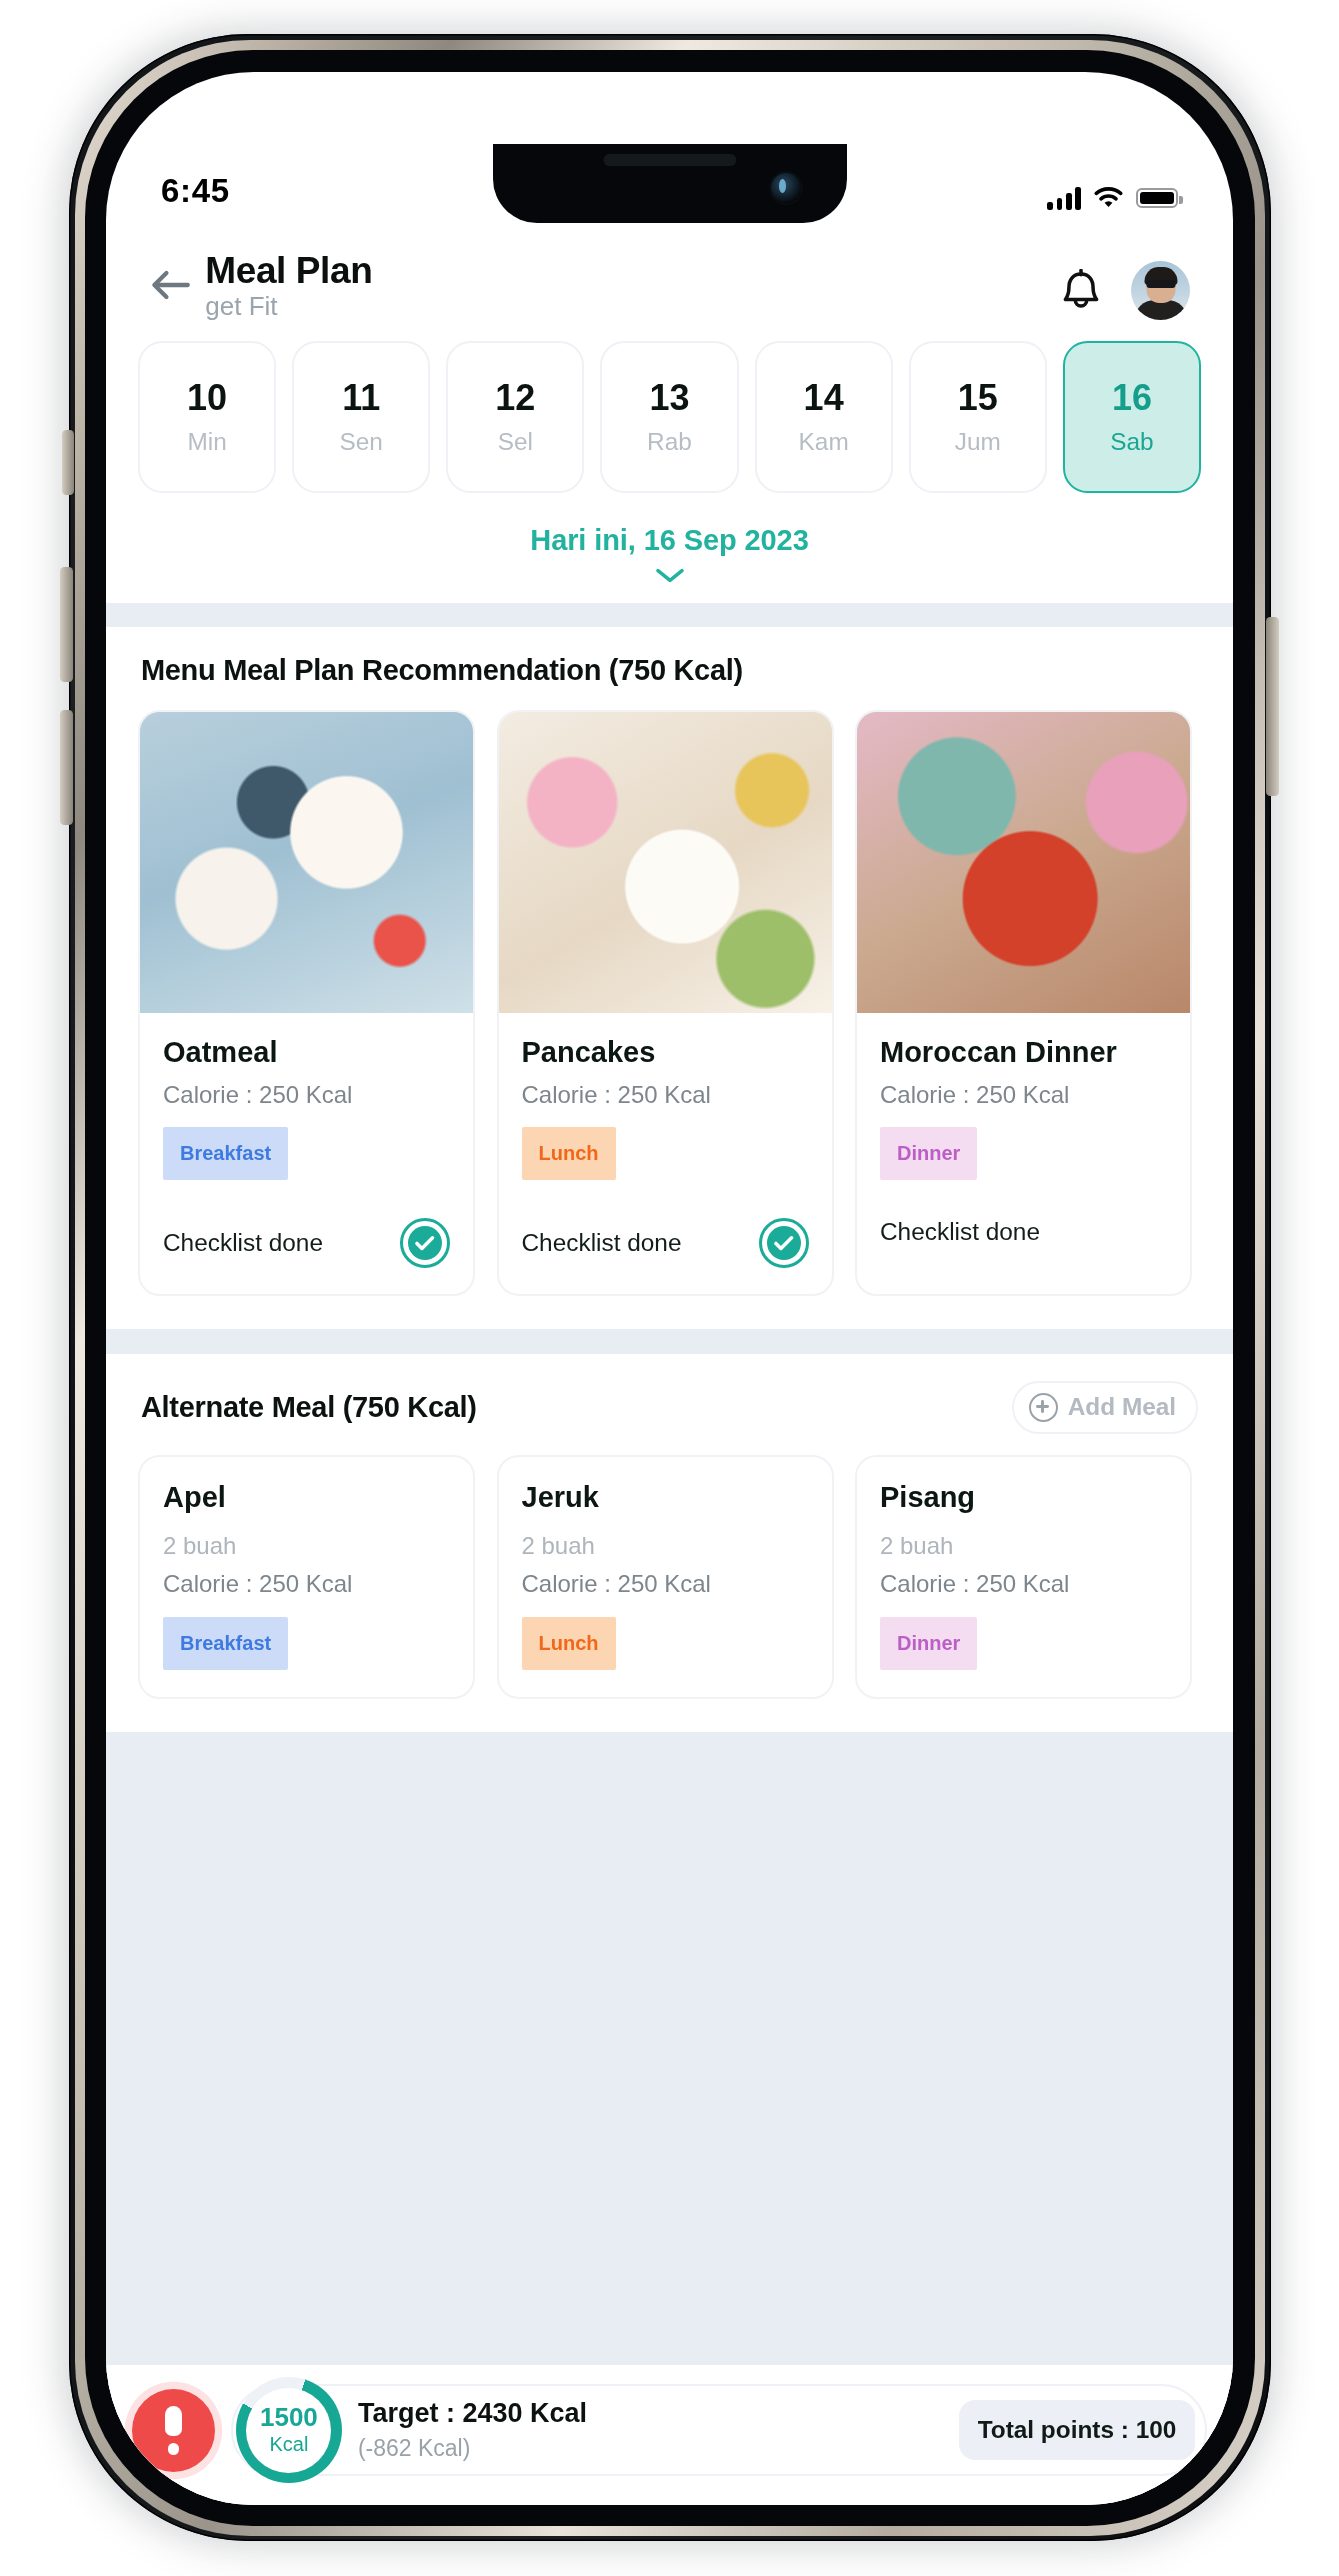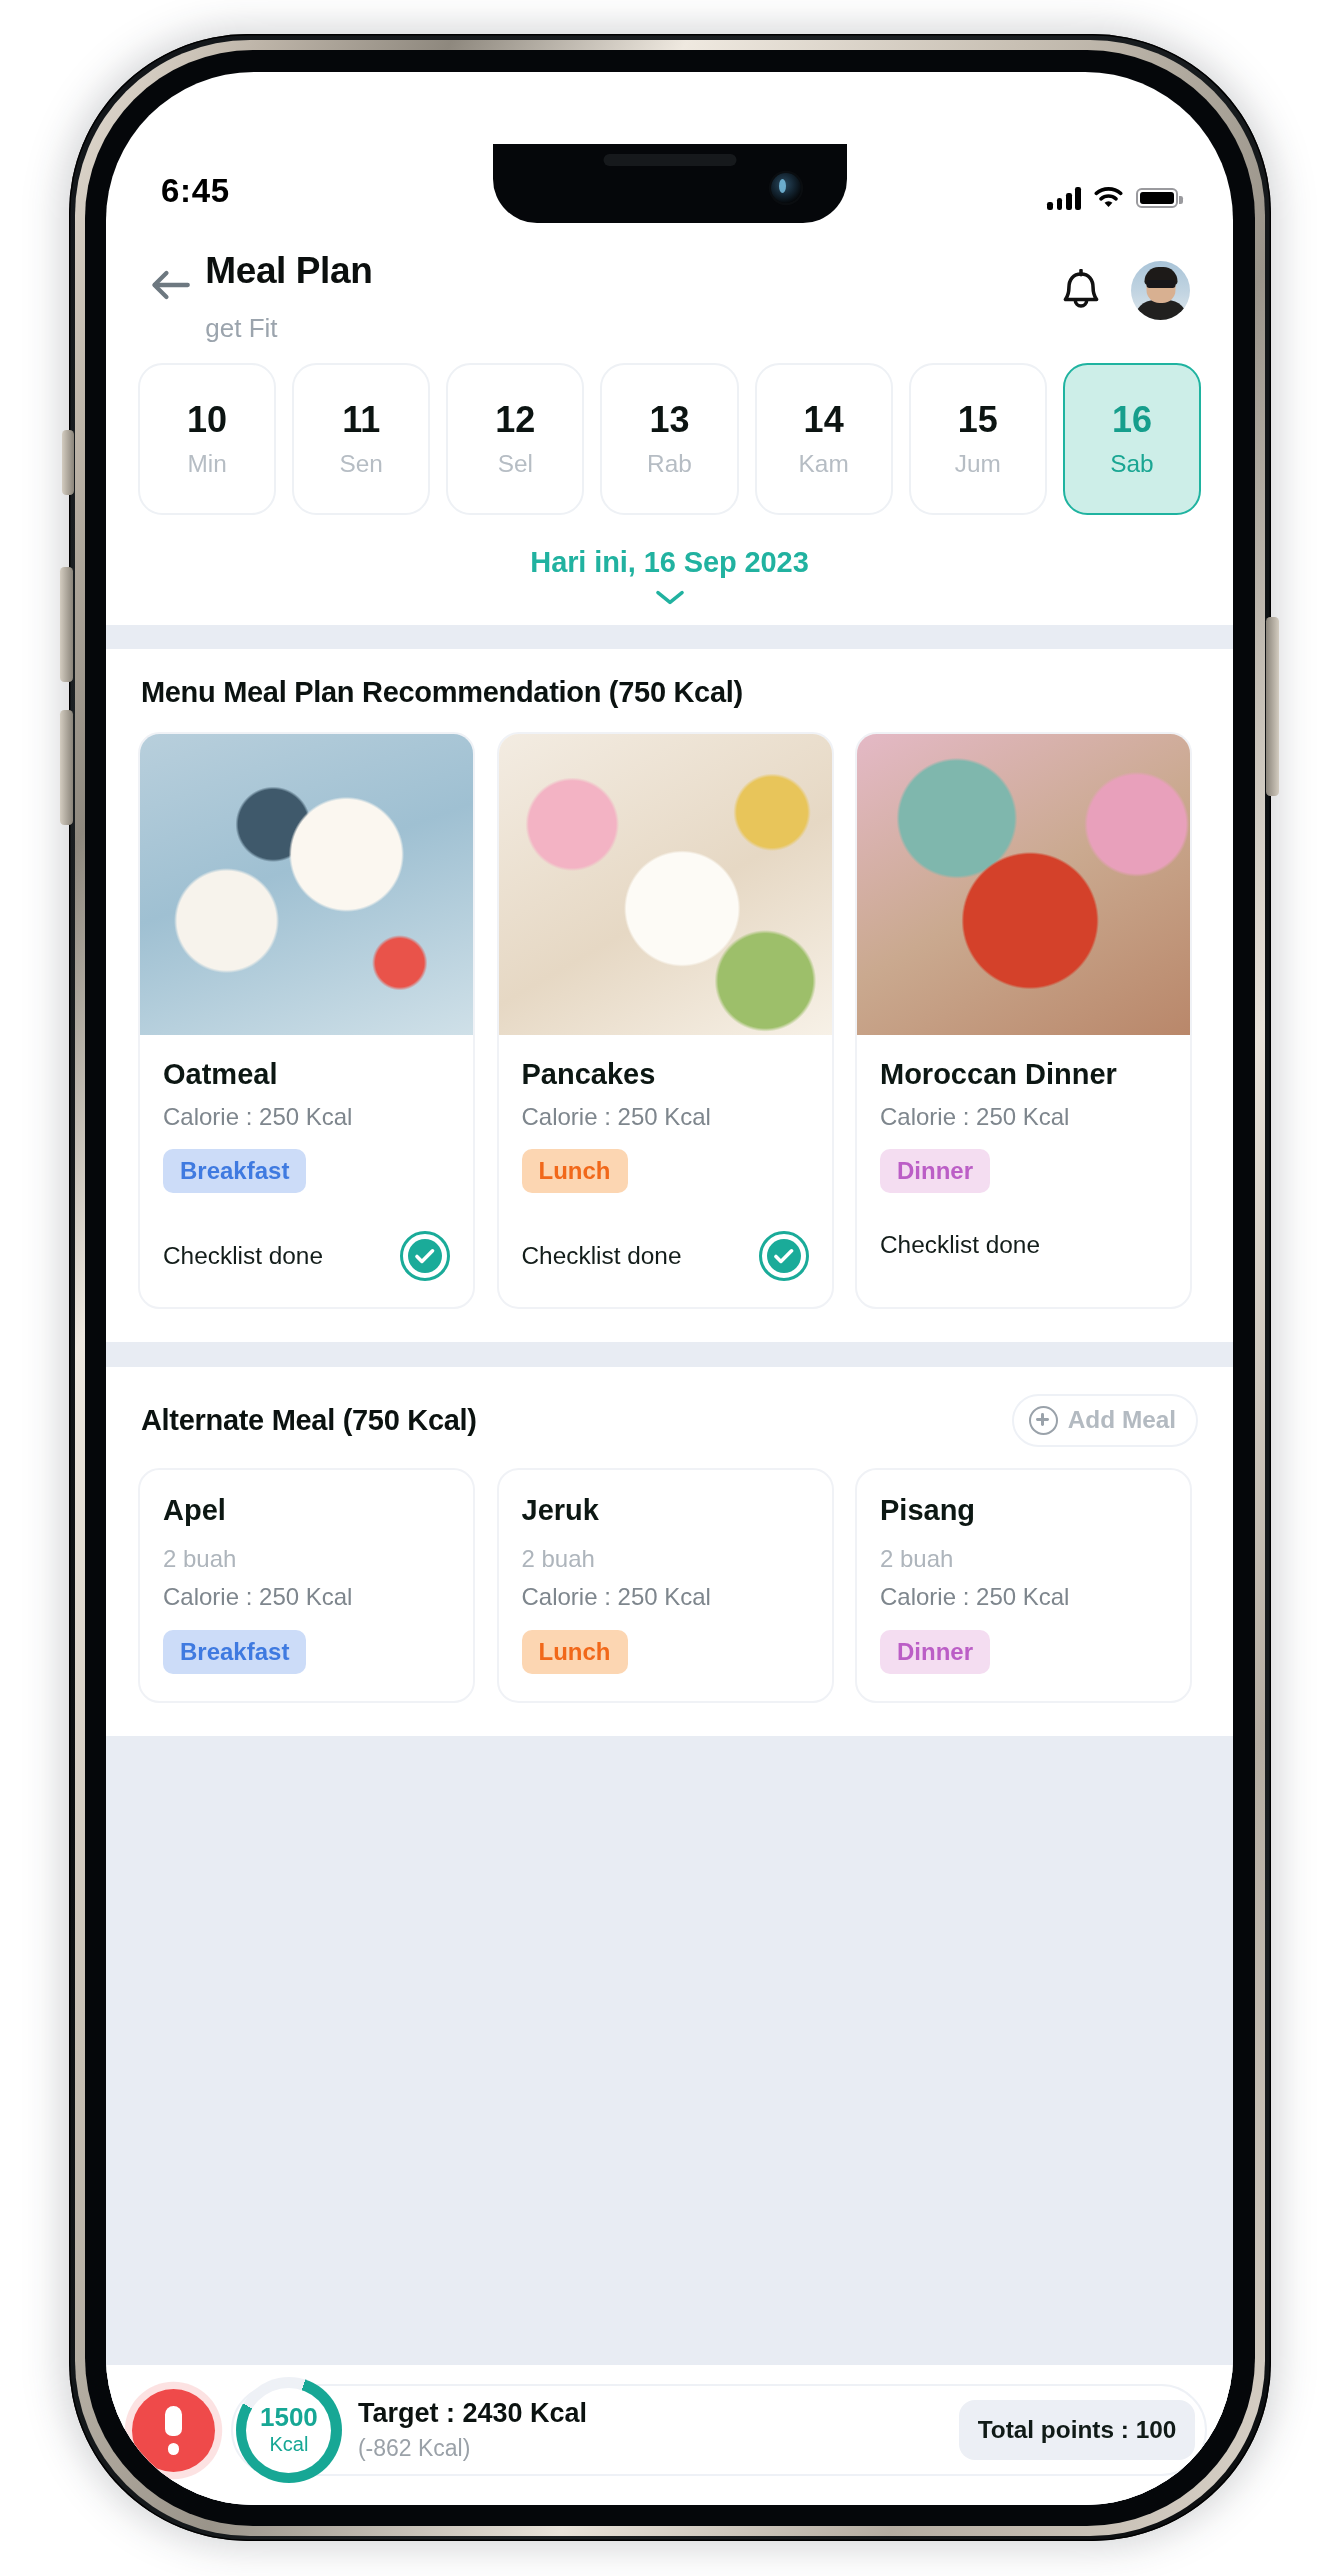--- a/index.html
+++ b/index.html
@@ -150,7 +150,7 @@
     letter-spacing: -0.4px; line-height: 1.08;
   }
   .subtitle {
-    font-size: 26px; color: #9ba4ad; margin-top: 22px; font-weight: 400;
+    font-size: 26px; color: #9ba4ad; margin-top: 0; font-weight: 400;
   }
   .appbar-actions { display:flex; align-items:center; gap: 29px; margin-top: 10px; }
   .bell { width: 42px; height: 44px; position: relative; }

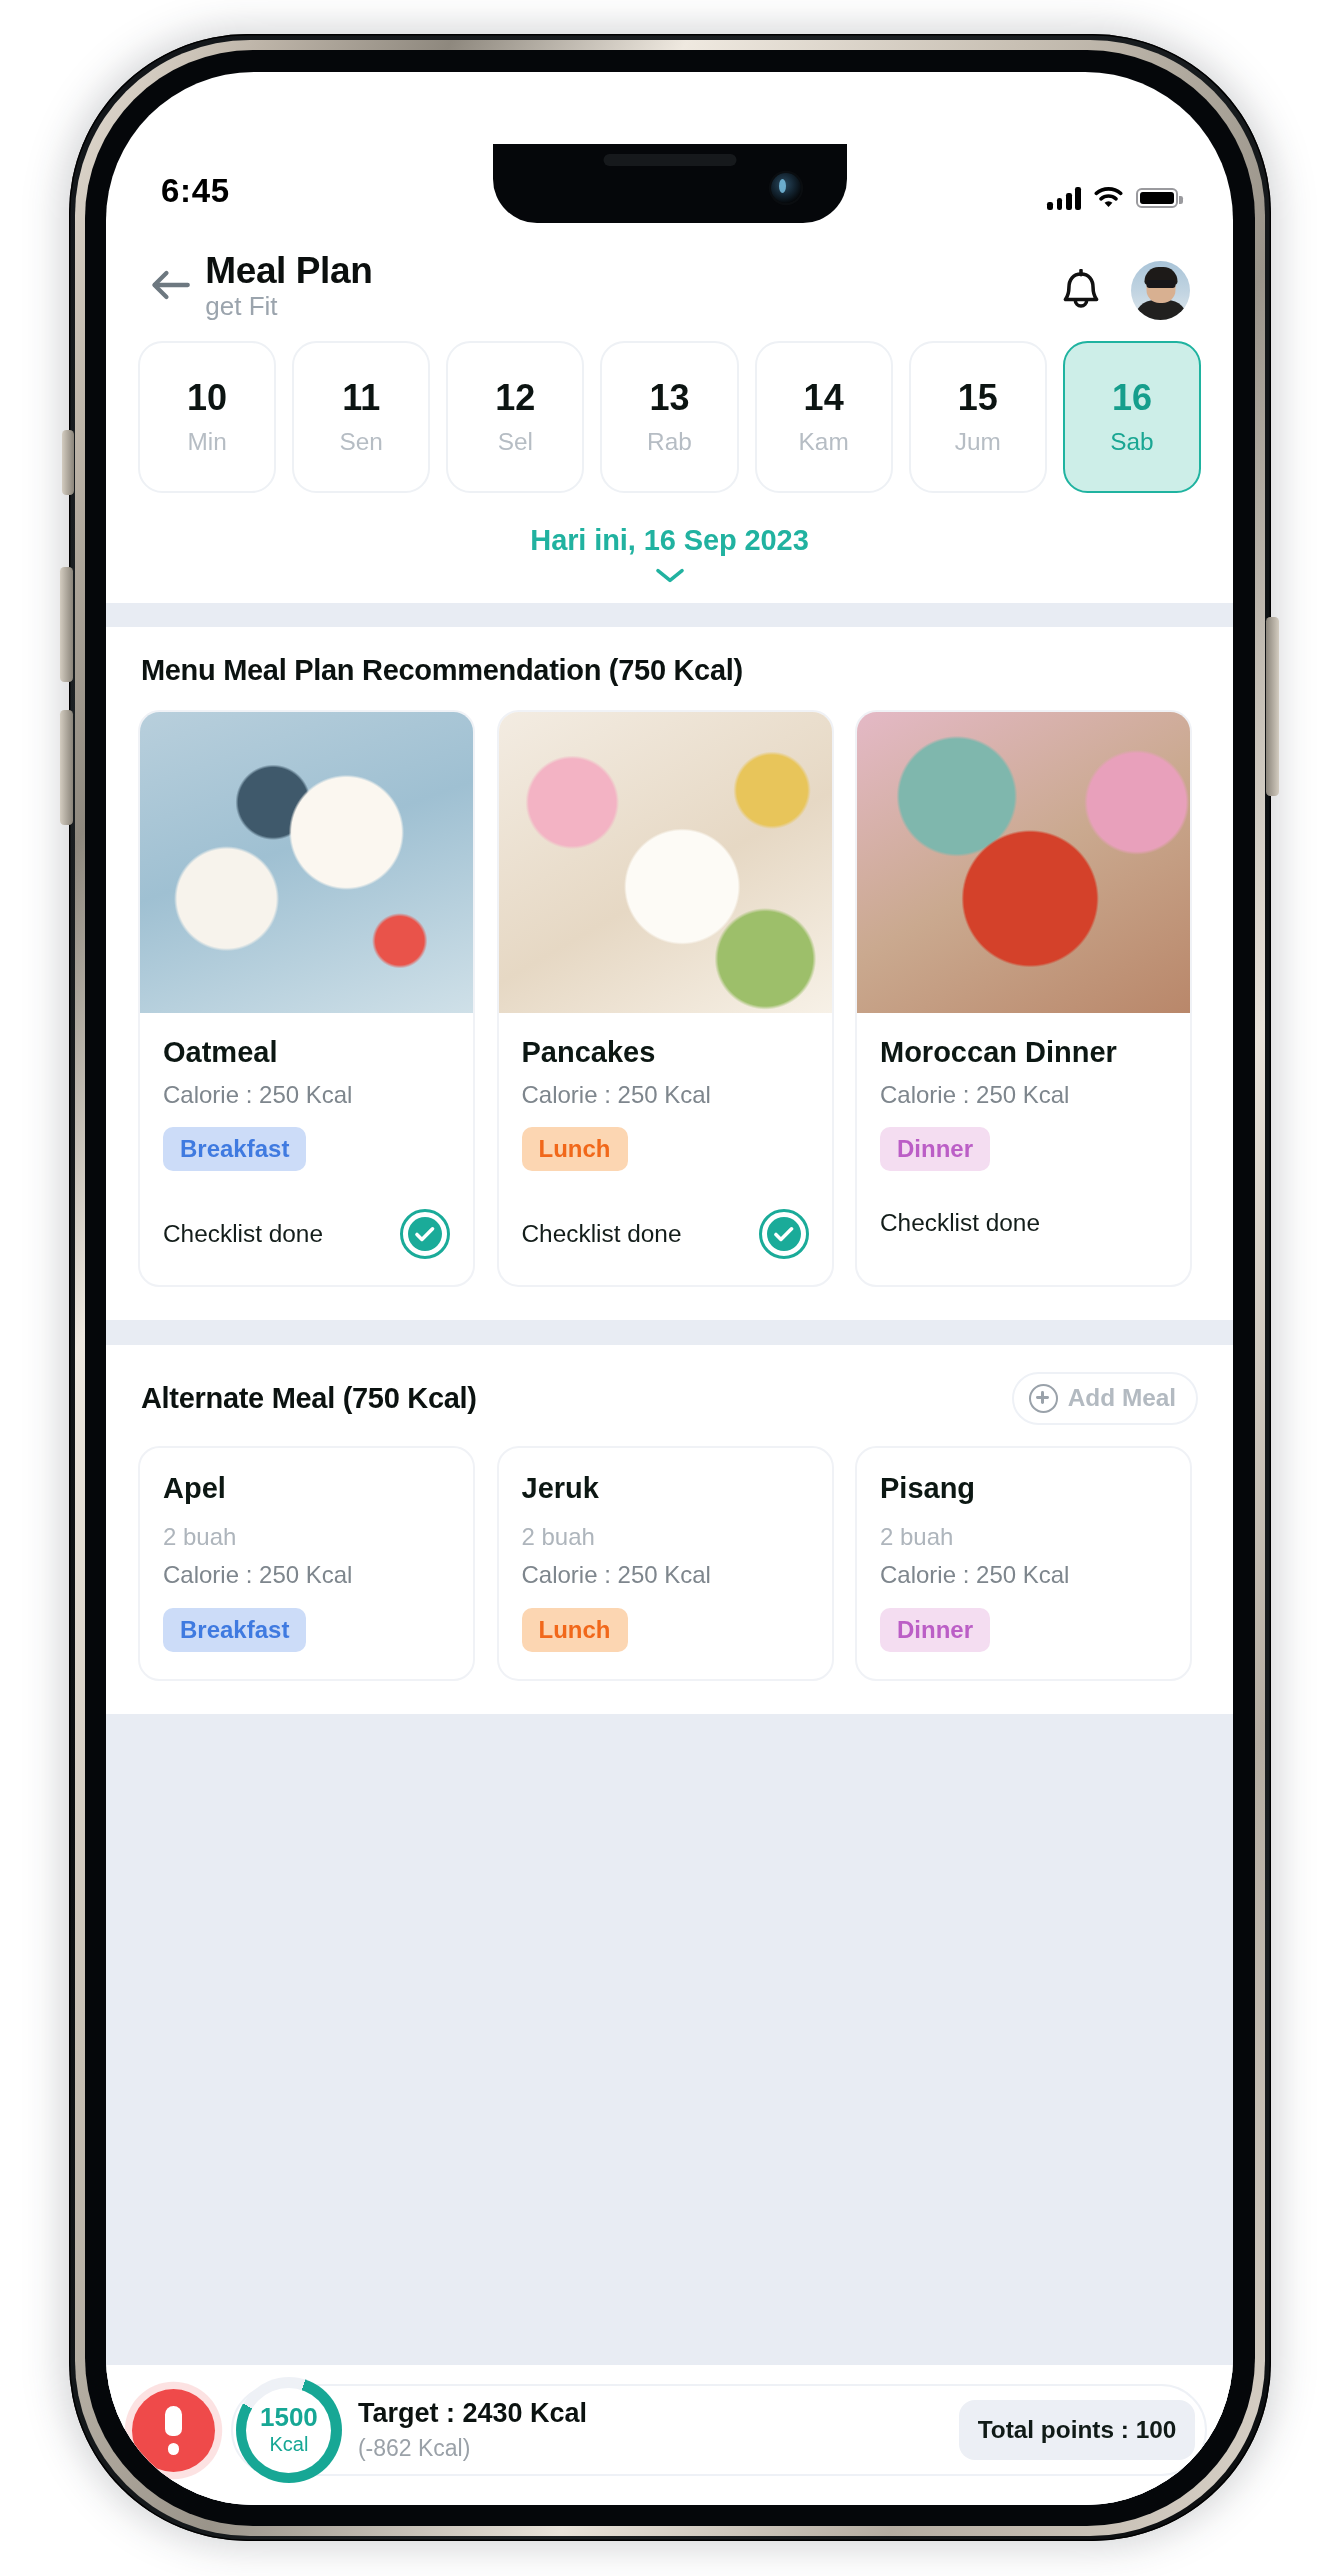--- a/index.html
+++ b/index.html
@@ -250,8 +250,8 @@
   .meal-cal { font-size: 24px; color:#7e868d; margin-top: 11.5px; white-space:nowrap; }
   .tag {
     display:inline-block; margin-top: 18.6px;
-    padding: 8px 17px; border-radius: 10px;
-    font-size: 24px; font-weight:700;
+    padding: 15px 17px; border-radius: 2px;
+    font-size: 20px; font-weight:700;
   }
   .tag.breakfast { background:#ccdcf8; color:#3f7ae0; }
   .tag.lunch     { background:#fcd6b2; color:#f1681a; }

